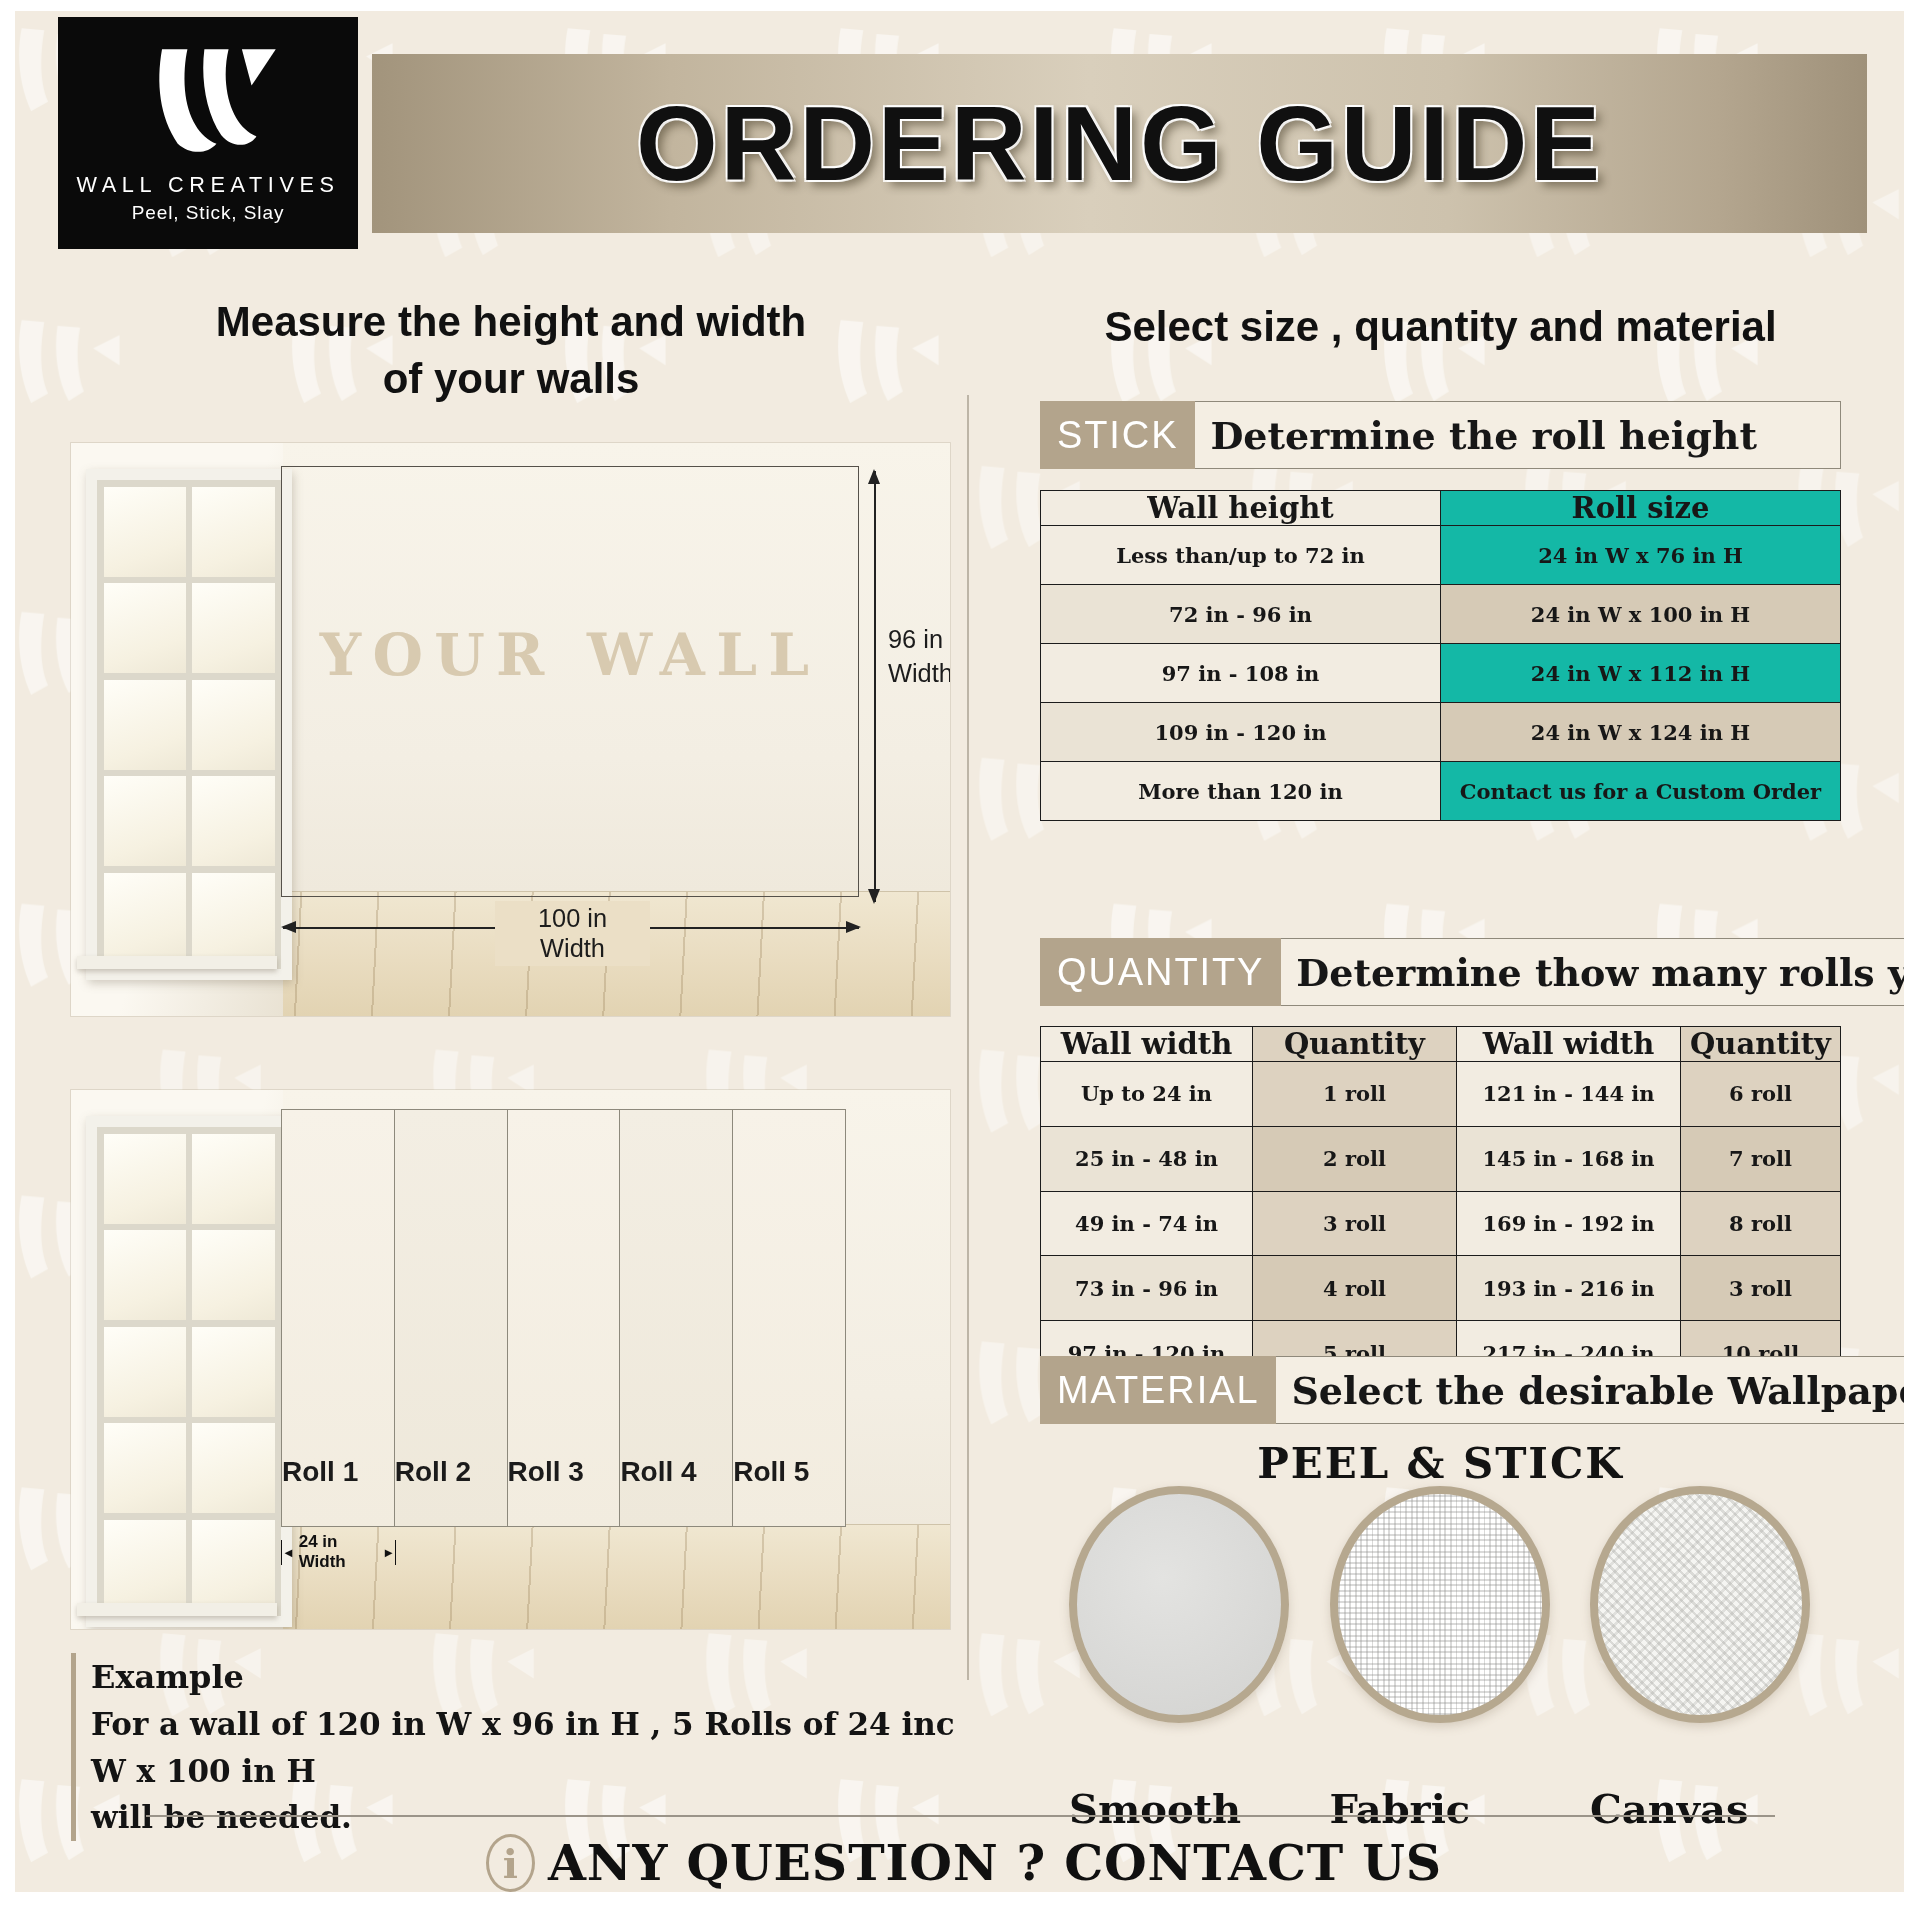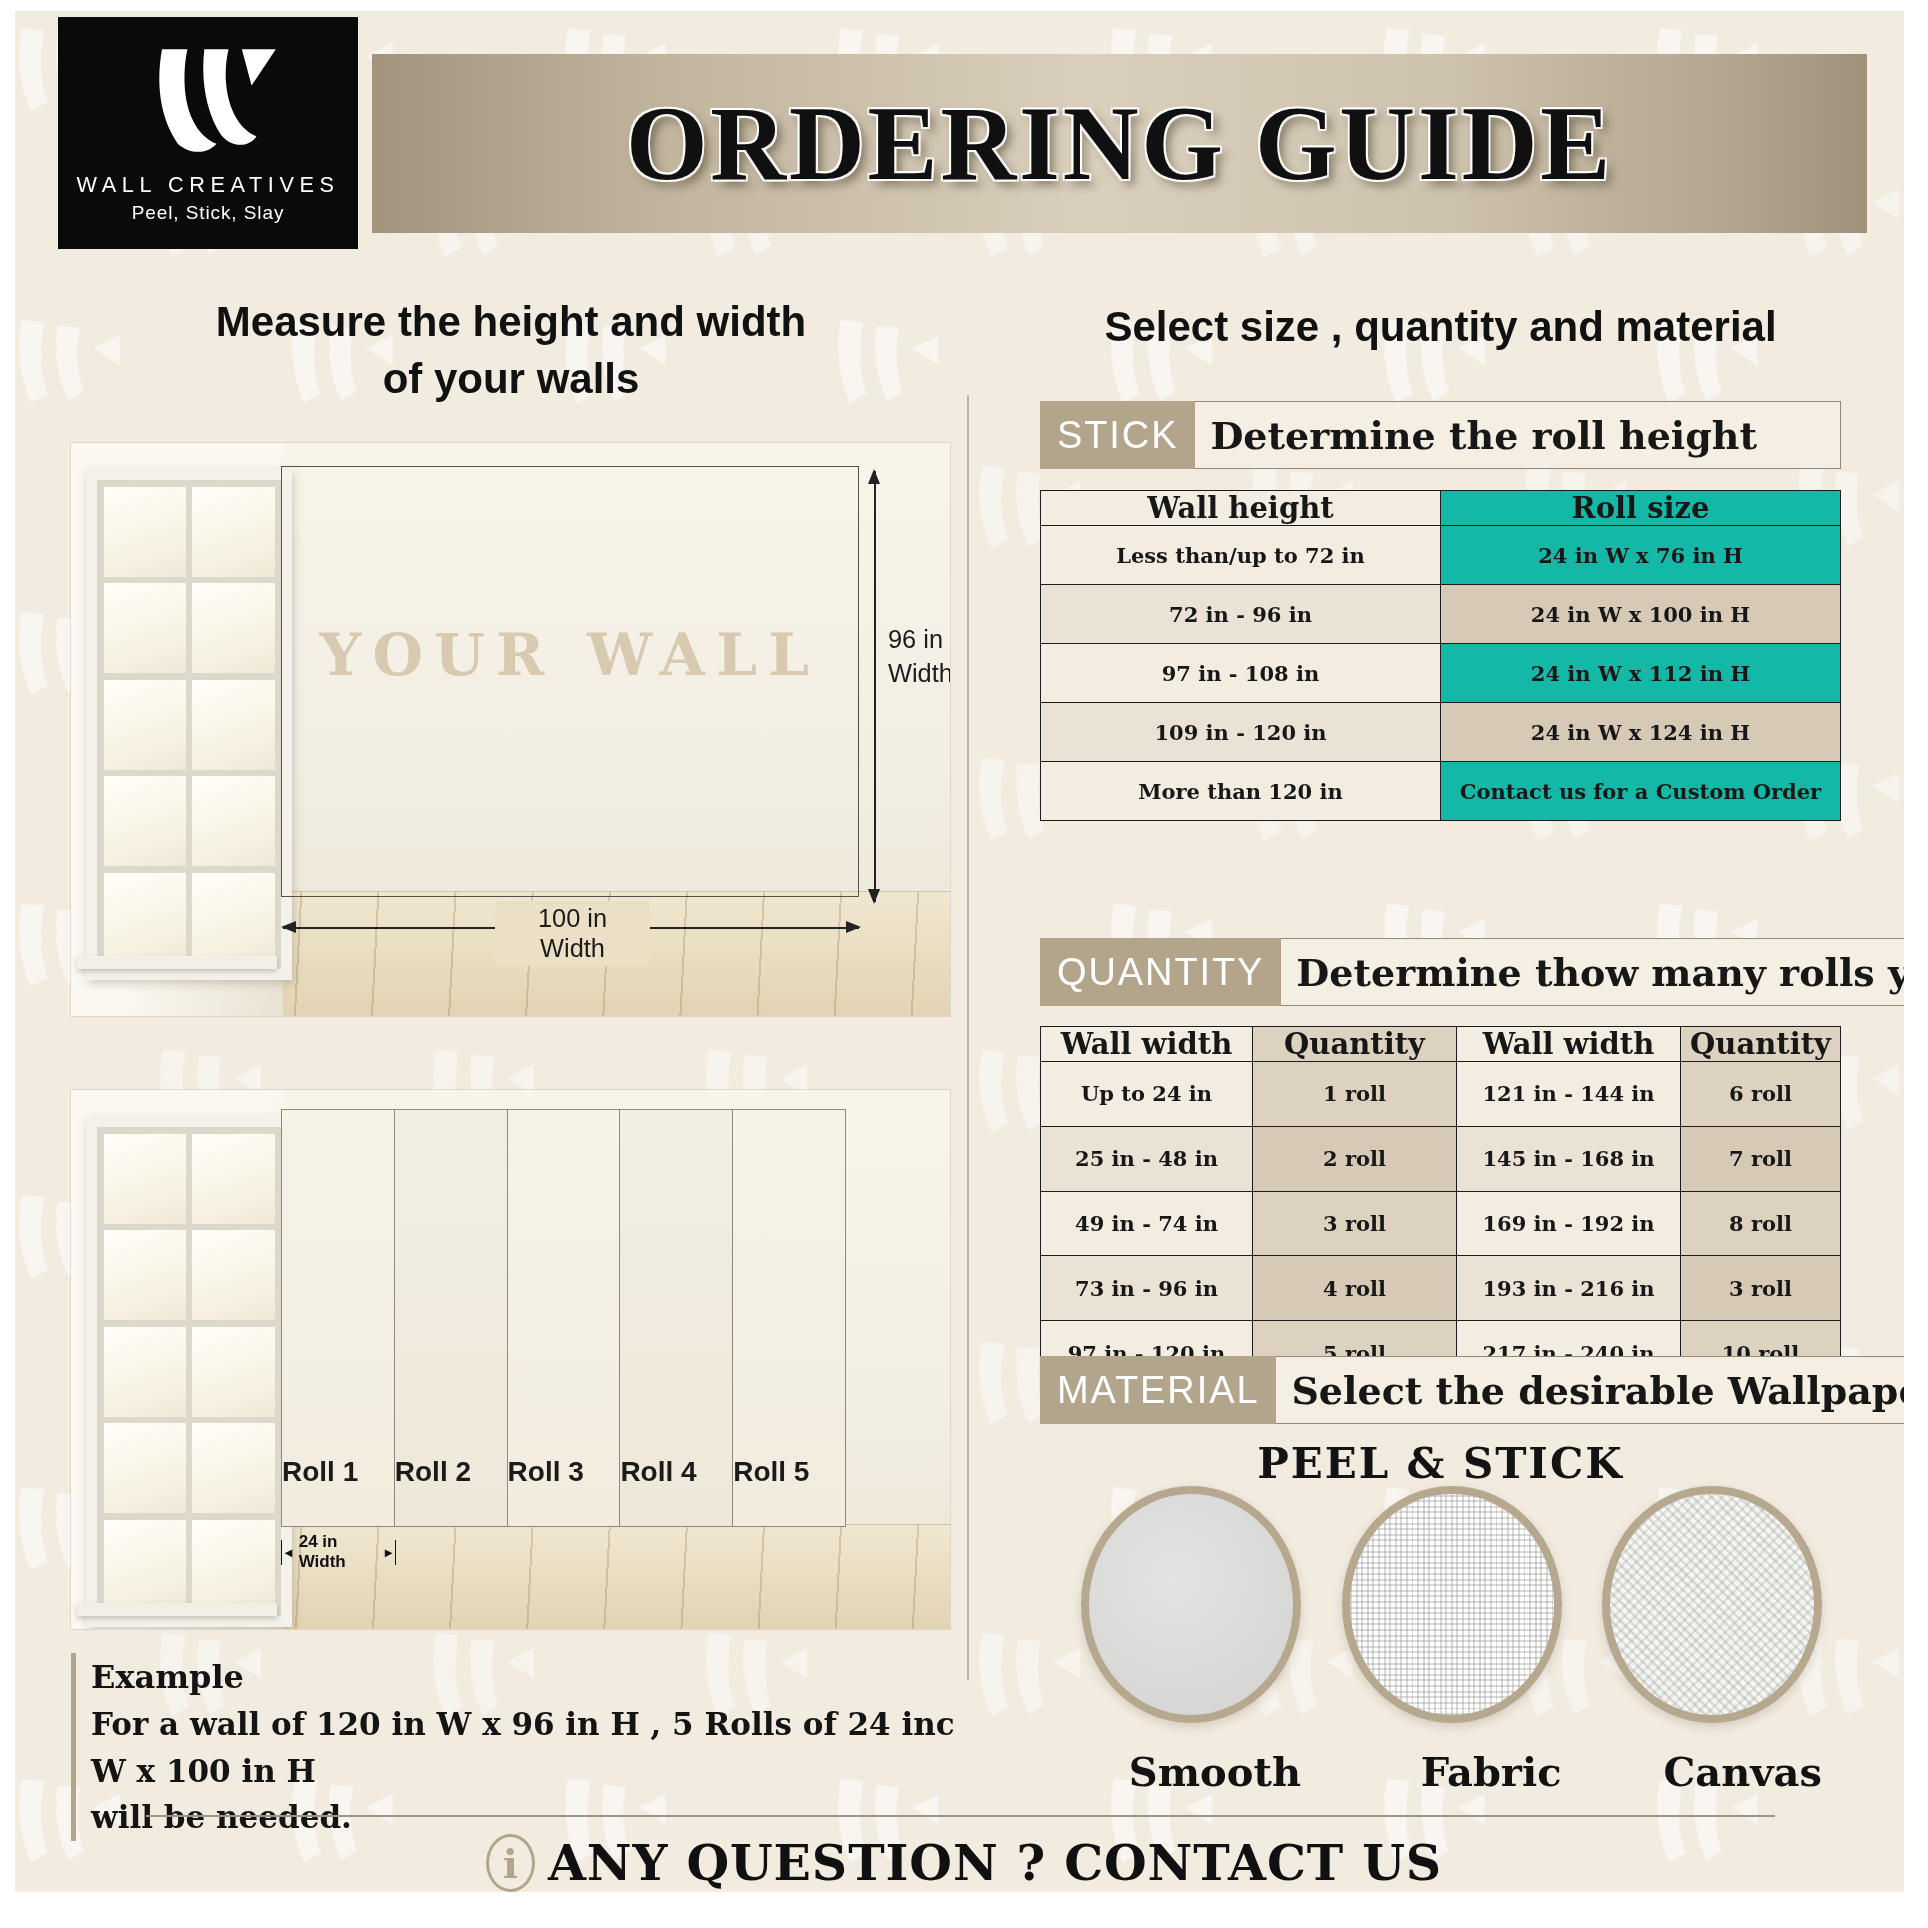--- a/index.html
+++ b/index.html
@@ -18,7 +18,7 @@
   .banner{position:absolute;left:372px;top:54px;width:1495px;height:179px;
           background:linear-gradient(90deg,#a2947c 0%,#c2b59e 20%,#d9cfbc 48%,#cdc2ad 72%,#b4a68f 90%,#9f917a 100%);
           display:flex;align-items:center;justify-content:center;}
-  .title{font-family:Liberation Serif, serif;font-weight:bold;font-size:105px;letter-spacing:2.8px;color:#101010;
+  .title{font-family:Liberation Sans, sans-serif;font-weight:bold;font-size:105px;letter-spacing:2.8px;color:#101010;
          text-shadow:-1.9px -1.9px 0 rgba(255,255,255,.85),1.9px -1.9px 0 rgba(255,255,255,.85),
                      -1.9px 1.9px 0 rgba(255,255,255,.85),1.9px 1.9px 0 rgba(255,255,255,.85),
                      5.6px 5.6px 9.4px rgba(40,30,10,.45);white-space:nowrap;text-align:right;}

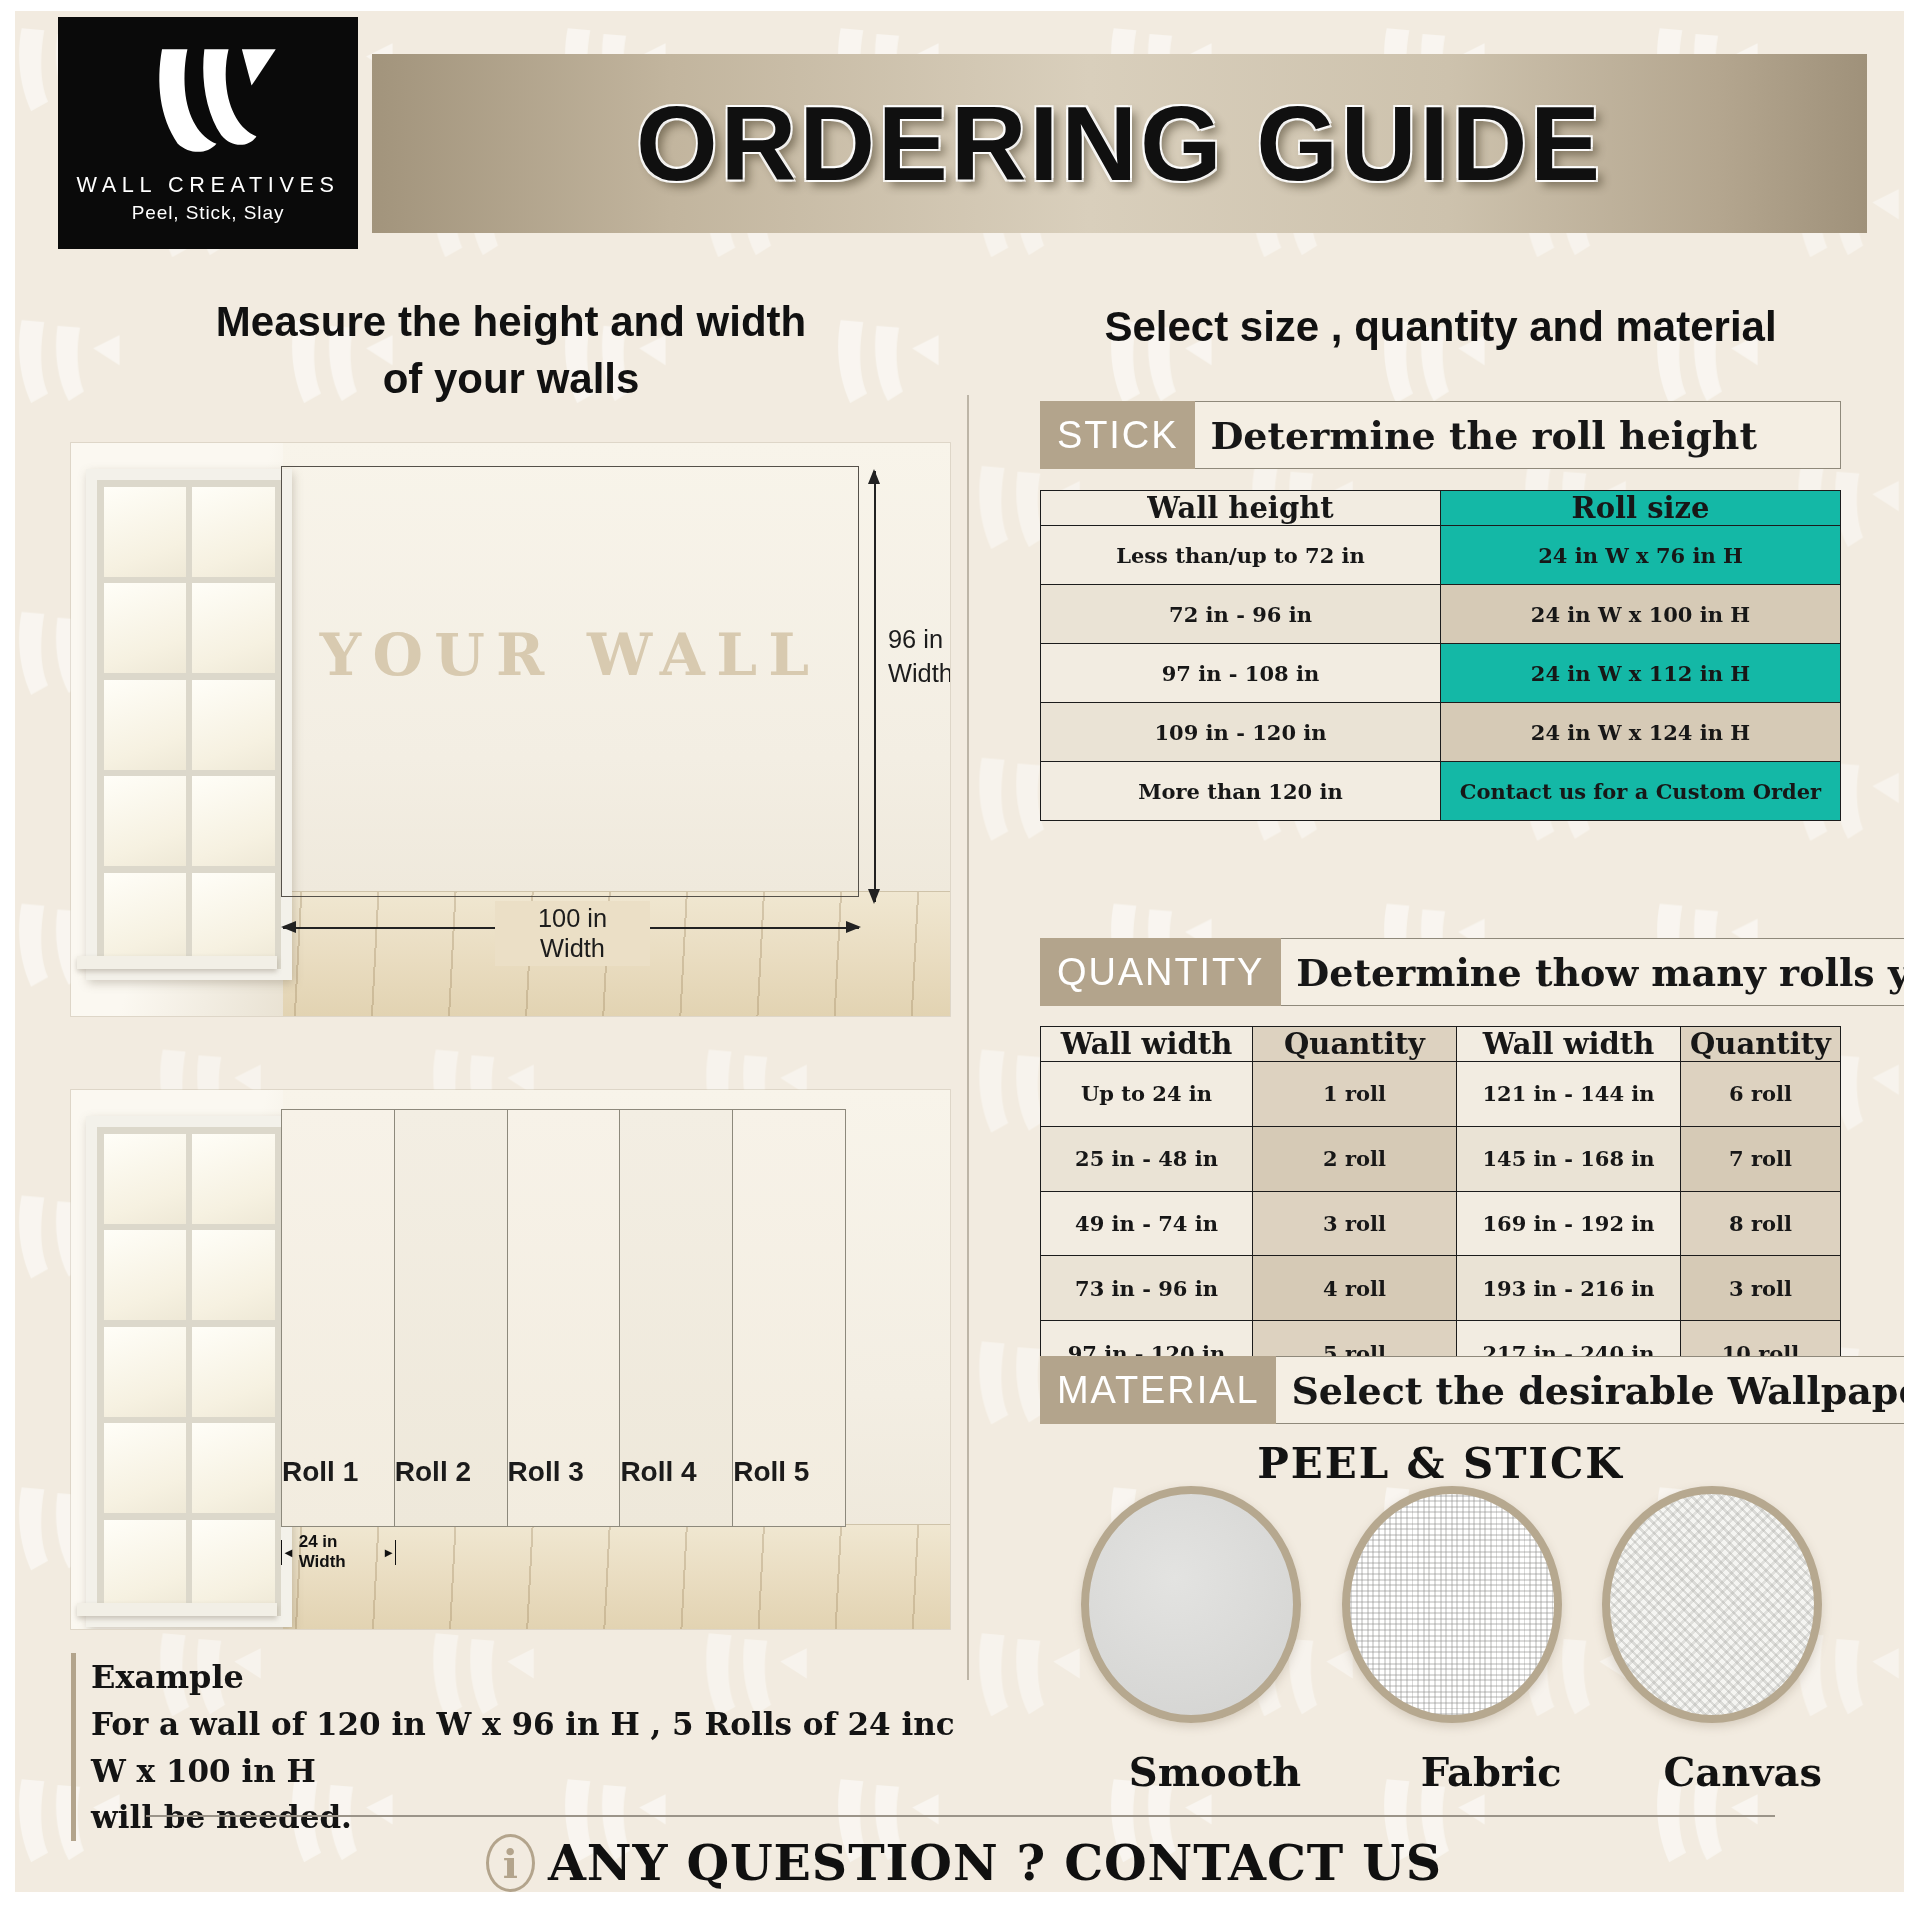--- a/index.html
+++ b/index.html
@@ -118,7 +118,7 @@
   .peel-stick{position:absolute;left:1040px;top:1439px;width:801px;text-align:center;
               font-family:"DejaVu Serif",serif;font-weight:bold;font-size:42px;letter-spacing:1.9px;color:#131313;}
   .materials{position:absolute;left:1069px;top:1486px;width:753px;display:flex;justify-content:space-between;}
-  .material{width:232px;display:flex;flex-direction:column;align-items:flex-end;}
+  .material{width:232px;display:flex;flex-direction:column;align-items:flex-start;gap:37px;}
   .swatch{width:220px;height:237px;border:8.5px solid #b6a88f;border-radius:50%;box-sizing:border-box;
           box-shadow:0 3.8px 9.4px rgba(130,115,90,.25);}
   .swatch-smooth{background:radial-gradient(circle at 42% 38%,#e3e3e1 0%,#d9d9d7 60%,#d2d2d0 100%);}

